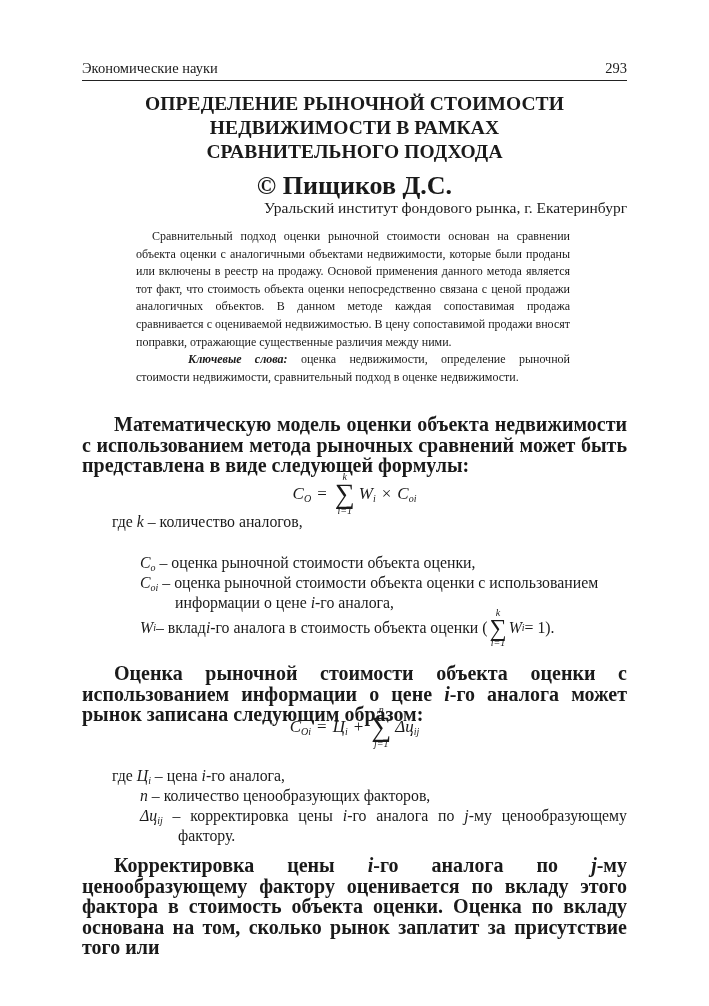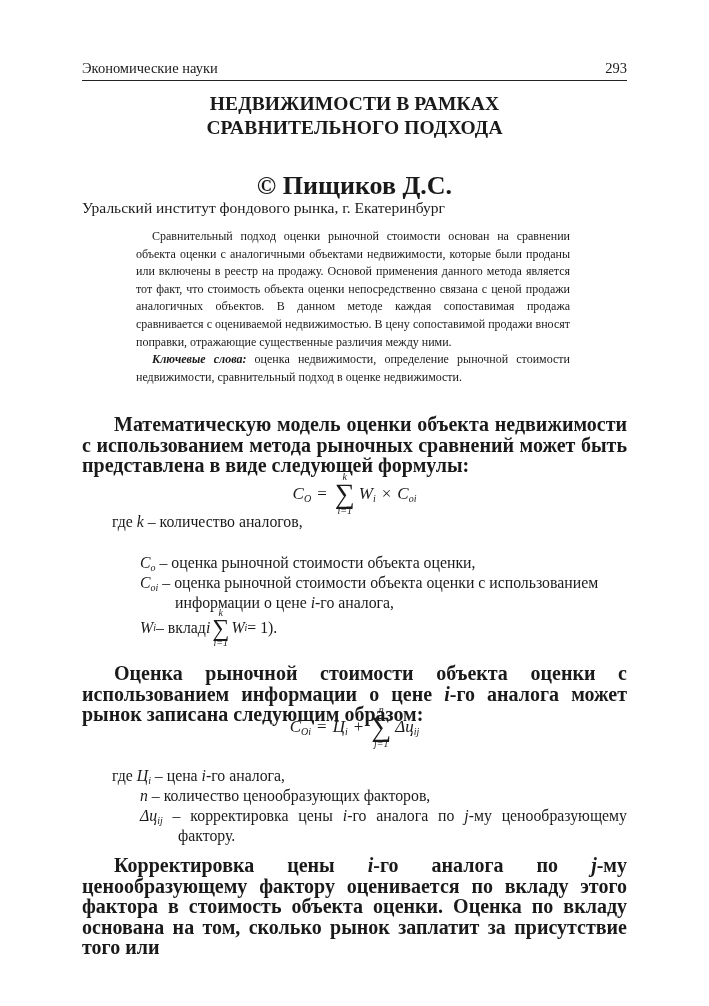--- a/index.html
+++ b/index.html
@@ -71,6 +71,7 @@
   <div class="running-rule"></div>
 
   <div class="title">
+    <div>ОПРЕДЕЛЕНИЕ РЫНОЧНОЙ СТОИМОСТИ</div>
     <div>НЕДВИЖИМОСТИ В РАМКАХ</div>
     <div>СРАВНИТЕЛЬНОГО ПОДХОДА</div>
   </div>

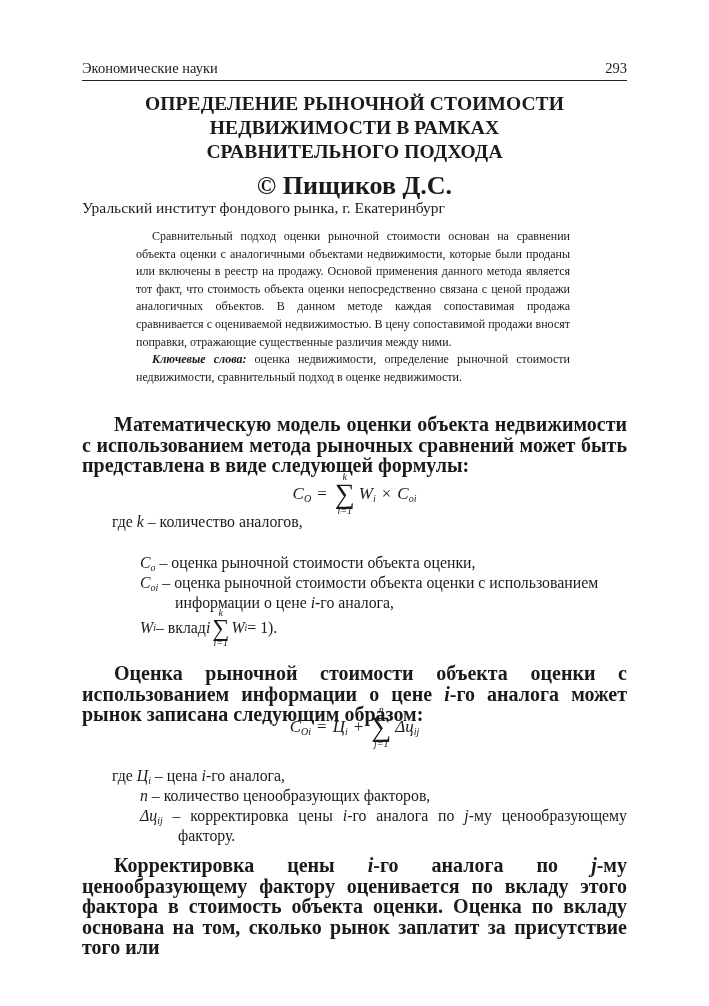--- a/index.html
+++ b/index.html
@@ -30,7 +30,7 @@
     }
     .affiliation {
       position: absolute; top: 198px; left: 0; width: 545px;
-      text-align: left; font-size: 15.5px; line-height: 20px;
+      text-align: right; font-size: 15.5px; line-height: 20px;
     }
     .abstract {
       position: absolute; top: 228px; left: 54px; width: 434px;

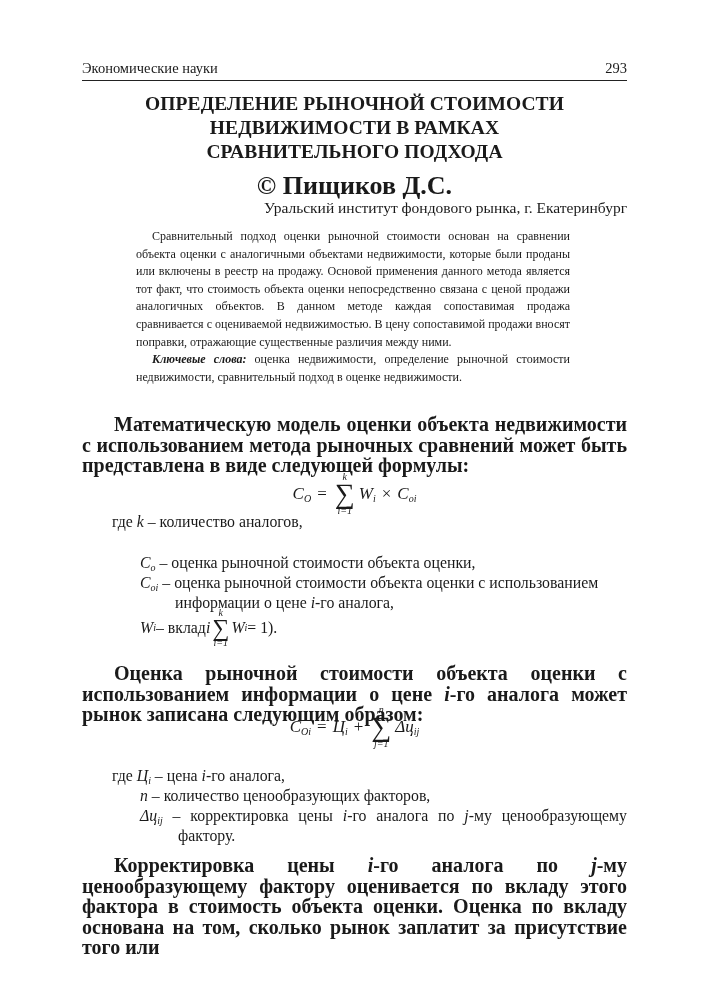--- a/index.html
+++ b/index.html
@@ -37,7 +37,7 @@
       font-size: 12px; line-height: 17.6px; text-align: justify; font-family: Liberation Serif, serif;
     }
     .abstract p { margin: 0; text-indent: 16px; }
-    .abstract .kw-label { font-weight: bold; font-style: italic; }
+    .abstract .kw-label { font-weight: bold; font-style: italic; margin-left: 36px; }
     .body-text {
       font-size: 20px; line-height: 20.5px; text-align: justify; font-weight: bold;
     }

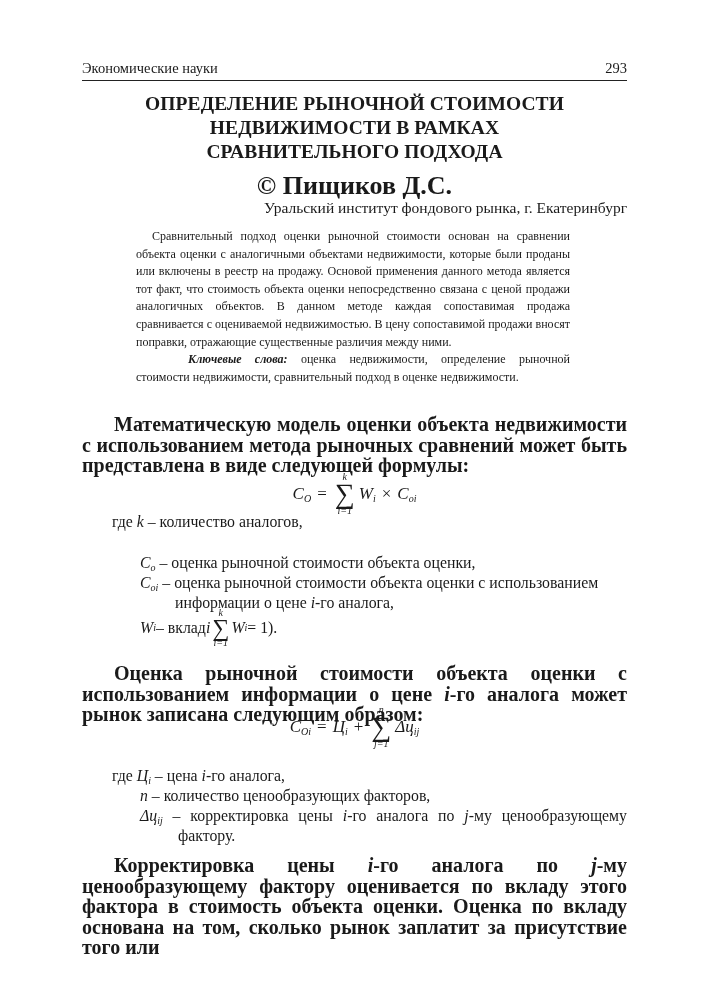--- a/index.html
+++ b/index.html
@@ -118,6 +118,7 @@
       <sub><i>i</i></sub>
       <span> – вклад </span>
       <i>i</i>
+      <span>-го аналога в стоимость объекта оценки (</span>
     <span class="sumbox">
       <span class="lim">k</span>
       <span class="sig" style="font-size:24px;line-height:20px;">∑</span>

